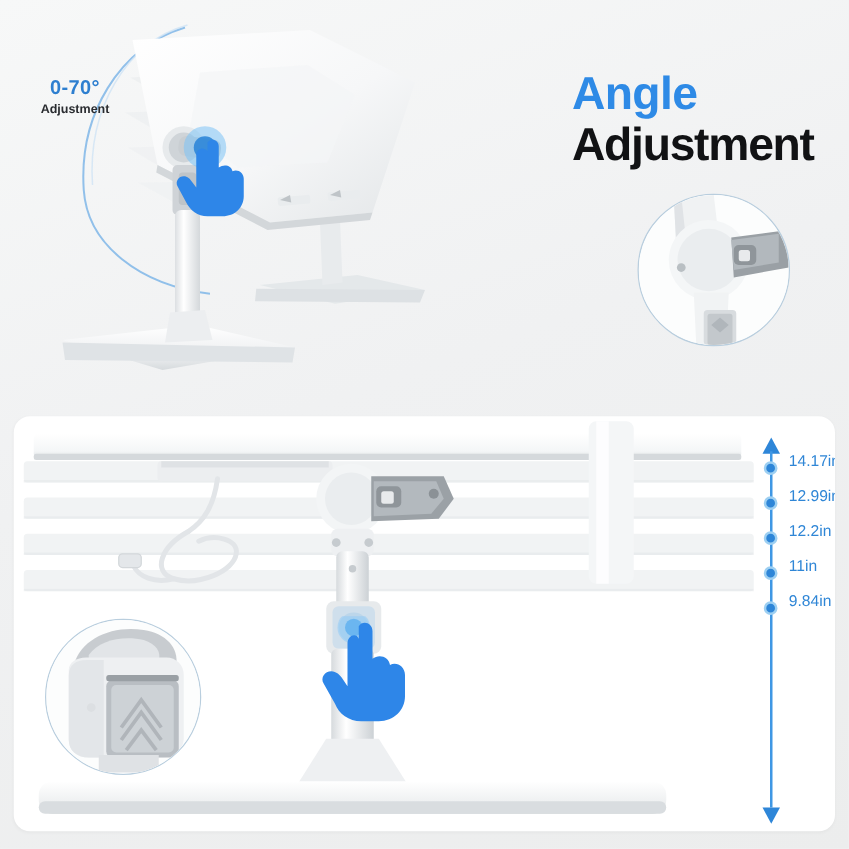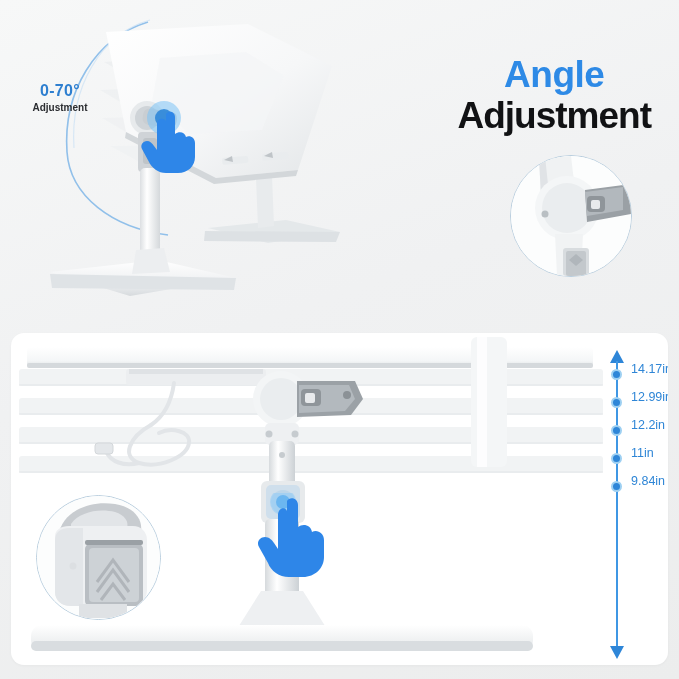--- a/index.html
+++ b/index.html
@@ -28,7 +28,7 @@
 
   
   #angle-callout{position:absolute;left:14px;top:62px;width:92px;text-align:center;line-height:1.1;}
-  #angle-callout .deg{color:#2e7fd0;font-size:16px;font-weight:bold;letter-spacing:.3px;margin-top:20px;}
+  #angle-callout .deg{color:#2e7fd0;font-size:16px;font-weight:bold;letter-spacing:.3px;}
   #angle-callout .adj{color:#2a2c30;font-size:10px;font-weight:bold;margin-top:2px;}
 
   

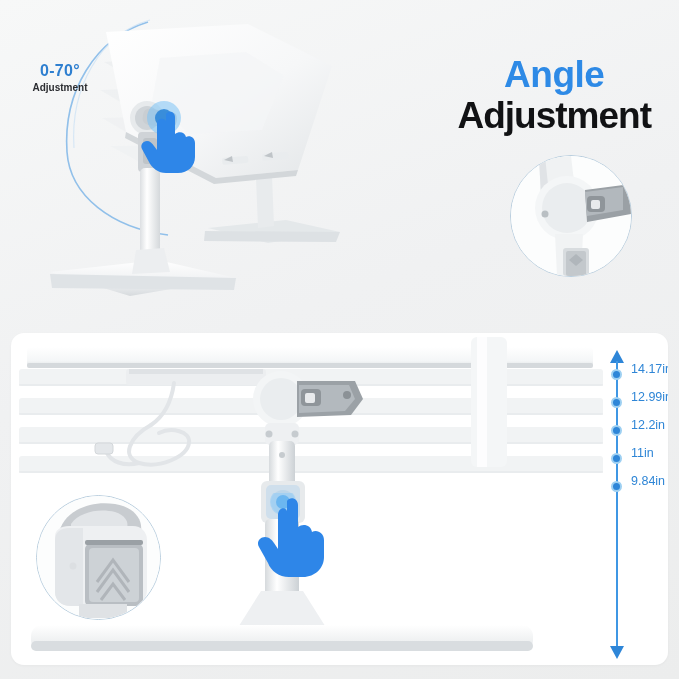--- a/index.html
+++ b/index.html
@@ -22,7 +22,7 @@
   .title-blue{color:#2e8ae6;font-weight:bold;letter-spacing:-.5px;}
   .title-black{color:#111214;font-weight:bold;letter-spacing:-1px;}
 
-  #angle-title{right:28px;top:56px;text-align:center;}
+  #angle-title{right:28px;top:56px;text-align:left;}
   #angle-title .title-blue{font-size:37px;display:block;margin-bottom:4px;}
   #angle-title .title-black{font-size:37px;display:block;}
 

